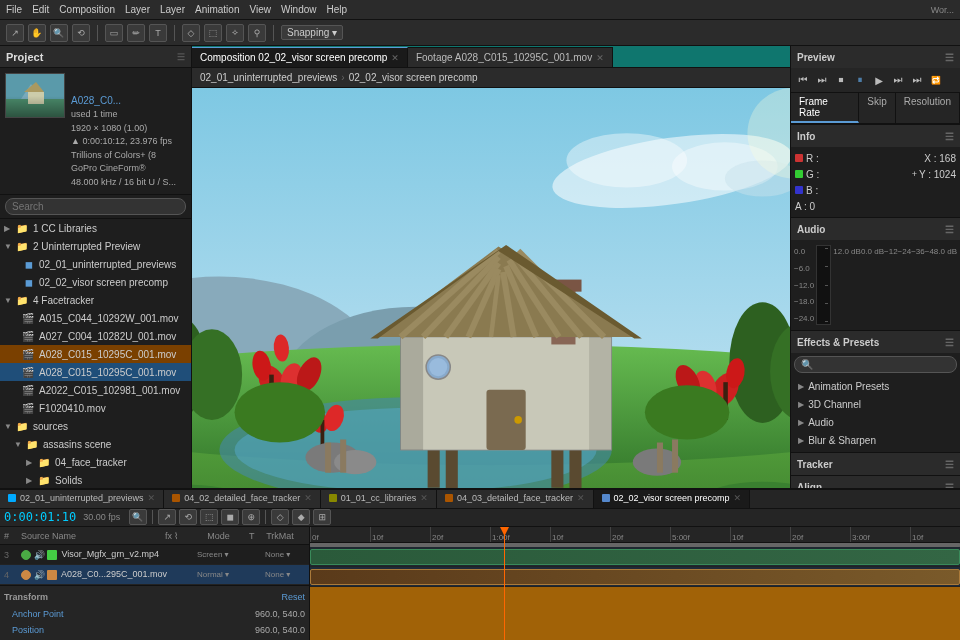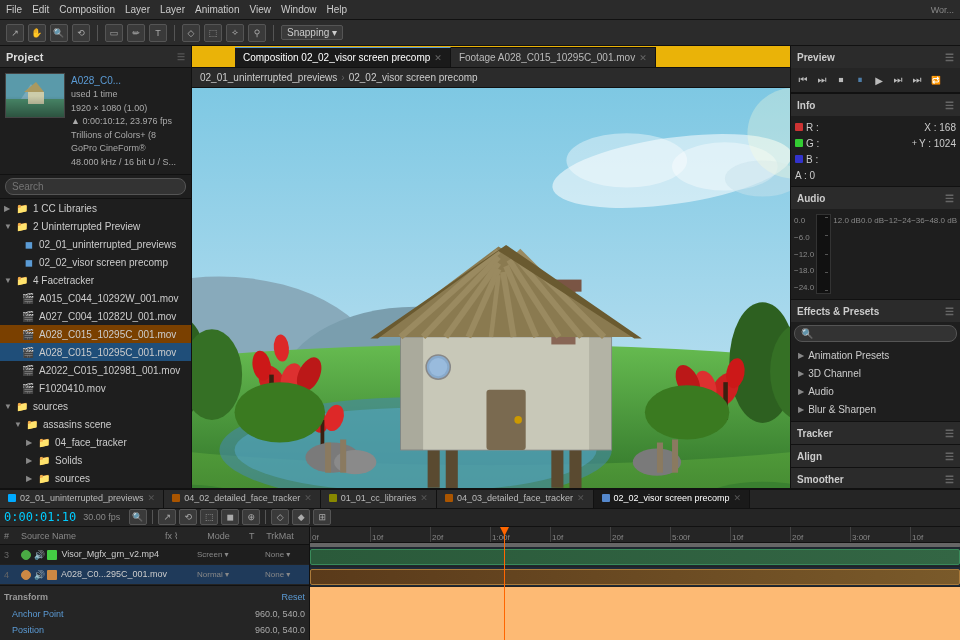--- a/index.html
+++ b/index.html
@@ -206,11 +206,10 @@
     
     .comp-tabbar {
       height: 22px;
-      background: #eab308;
+      background: #0f766e;
       border-bottom: 1px solid #111;
       display: flex;
       align-items: flex-end;
-      padding-left: 43px;
     }
     .comp-tab {
       height: 20px;

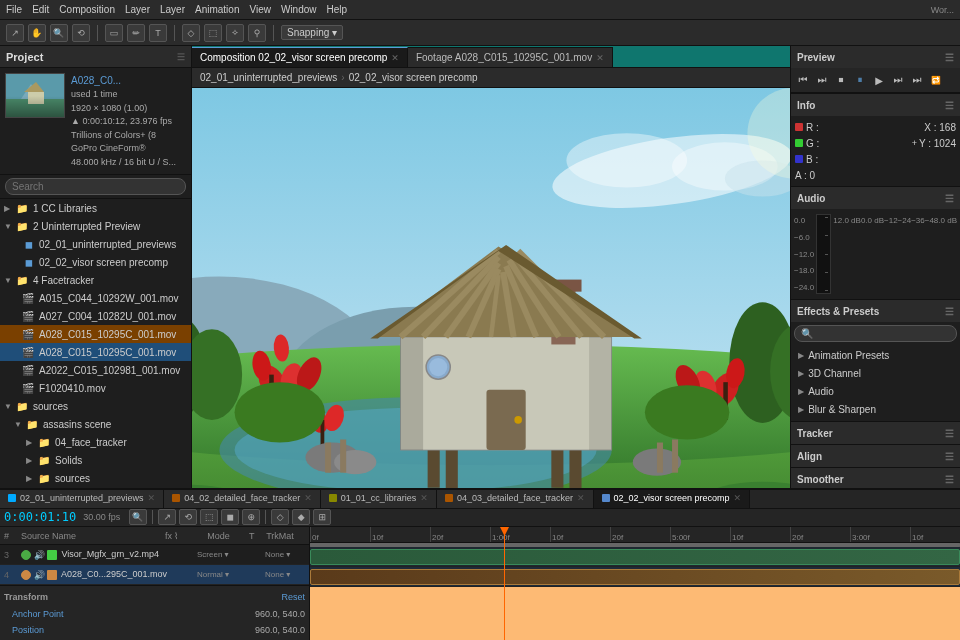--- a/index.html
+++ b/index.html
@@ -120,6 +120,7 @@
       font-size: 9px;
       color: #aaa;
       line-height: 1.5;
+      margin-top: 20px;
     }
     .thumb-info .filename {
       color: #5b9bd5;

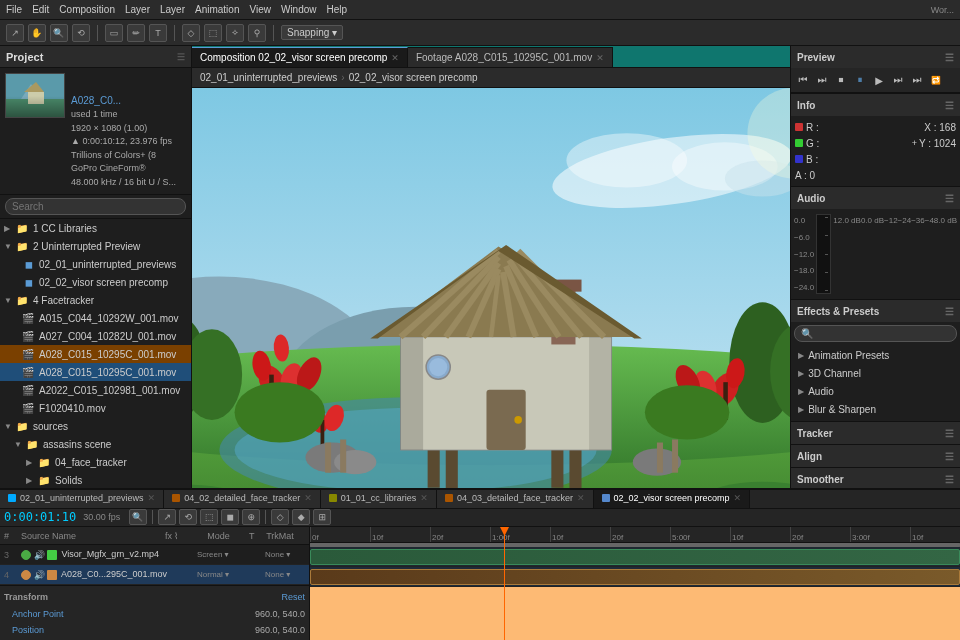--- a/index.html
+++ b/index.html
@@ -996,6 +996,17 @@
         <div class="prev-btn">⏭</div>
         <div class="prev-btn">⏭</div>
         <div class="prev-btn" style="font-size:8px">🔁</div>
+      </div>
+      <div class="preview-tabs">
+        <div class="preview-tab active">
+          <span>Frame Rate</span>
+        </div>
+        <div class="preview-tab">
+          <span>Skip</span>
+        </div>
+        <div class="preview-tab">
+          <span>Resolution</span>
+        </div>
       </div>
     </div>
 

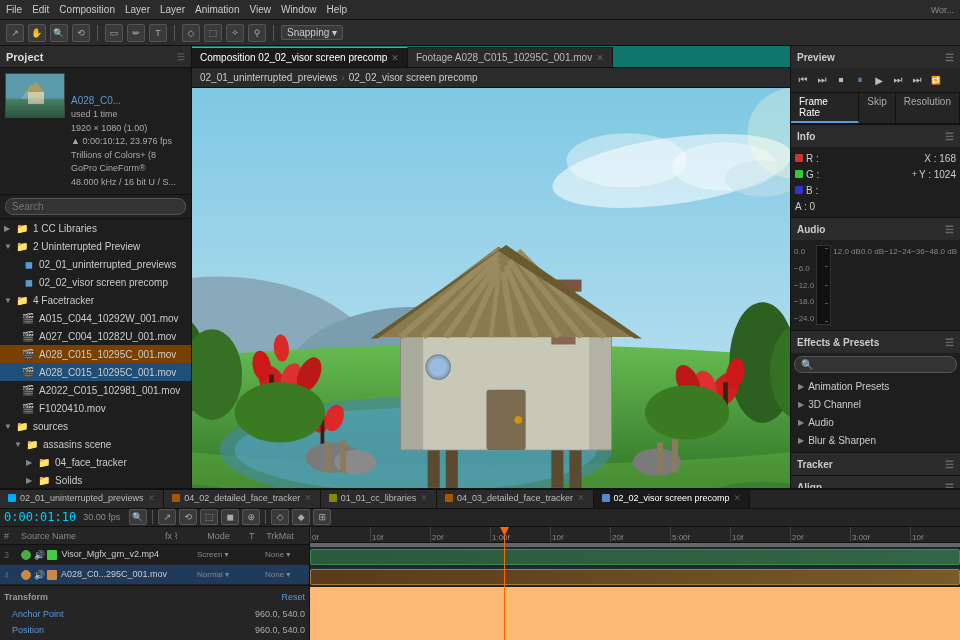--- a/index.html
+++ b/index.html
@@ -521,7 +521,7 @@
     }
     .tl-right {
       flex: 1;
-      background: #fdba74;
+      background: #a16207;
       position: relative;
       overflow: hidden;
     }

